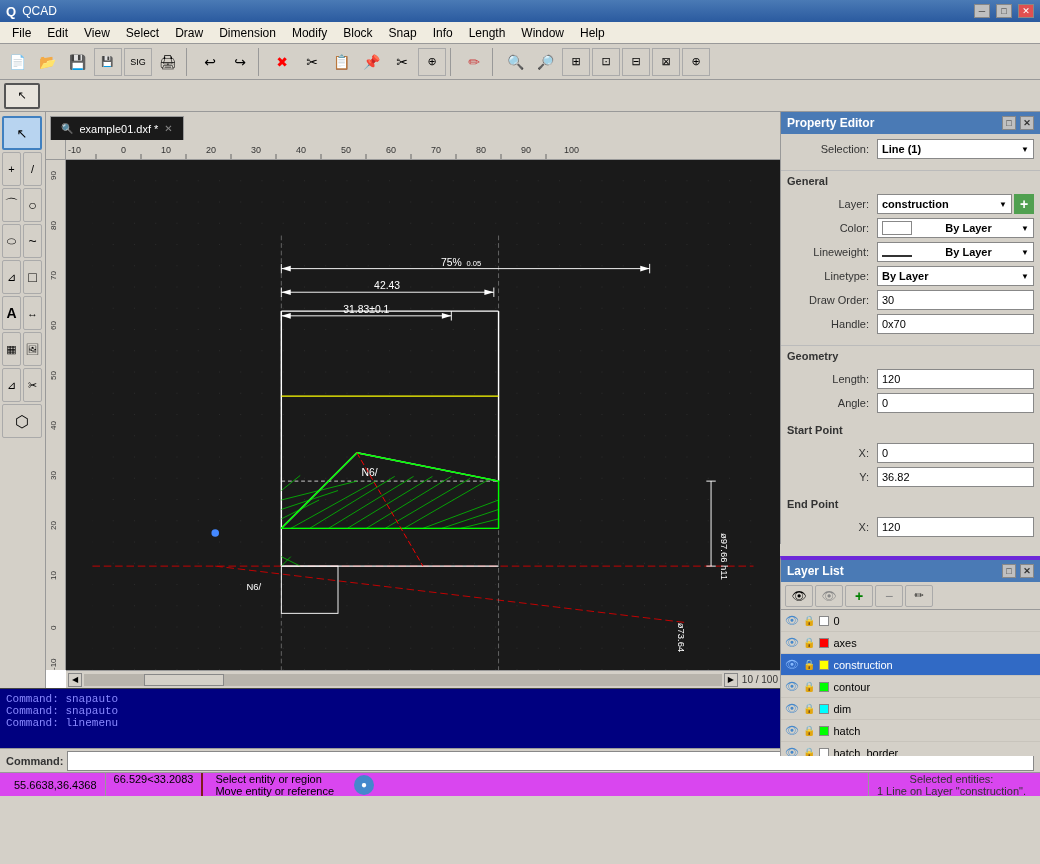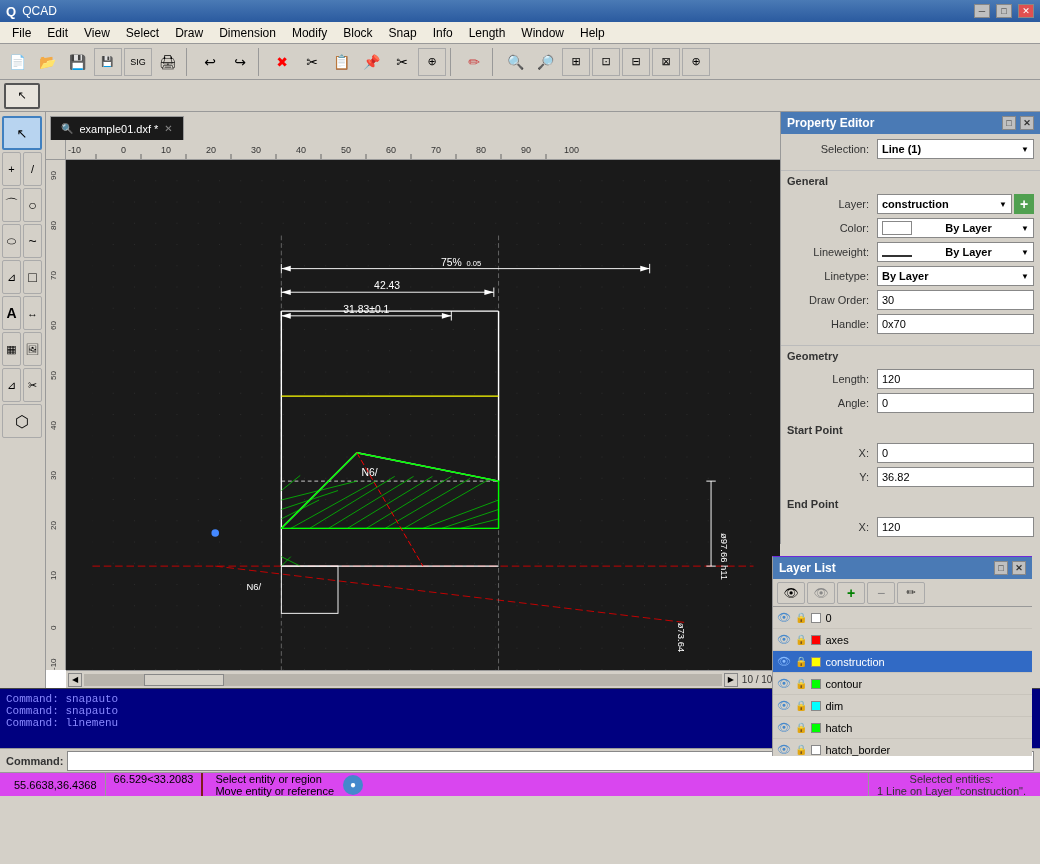--- a/index.html
+++ b/index.html
@@ -484,7 +484,7 @@
   </div>
 </div>
 
-<div style="position:absolute; right:8px; bottom:calc(60px + 24px + 24px); width:260px; height:200px; background:#d4d0c8; border-left:1px solid #999; border-top:1px solid #6d28d9; display:flex; flex-direction:column;">
+<div style="position:absolute; right:0; bottom:calc(60px + 24px + 24px); width:260px; height:200px; background:#d4d0c8; border-left:1px solid #999; border-top:4px solid #6d28d9; display:flex; flex-direction:column;">
   <div class="panel-header" style="background:#4a7ab5; color:white; height:22px; display:flex; align-items:center; padding:0 6px; font-size:12px; font-weight:bold;">
     <span>Layer List</span>
     <div style="margin-left:auto; display:flex; gap:4px;">

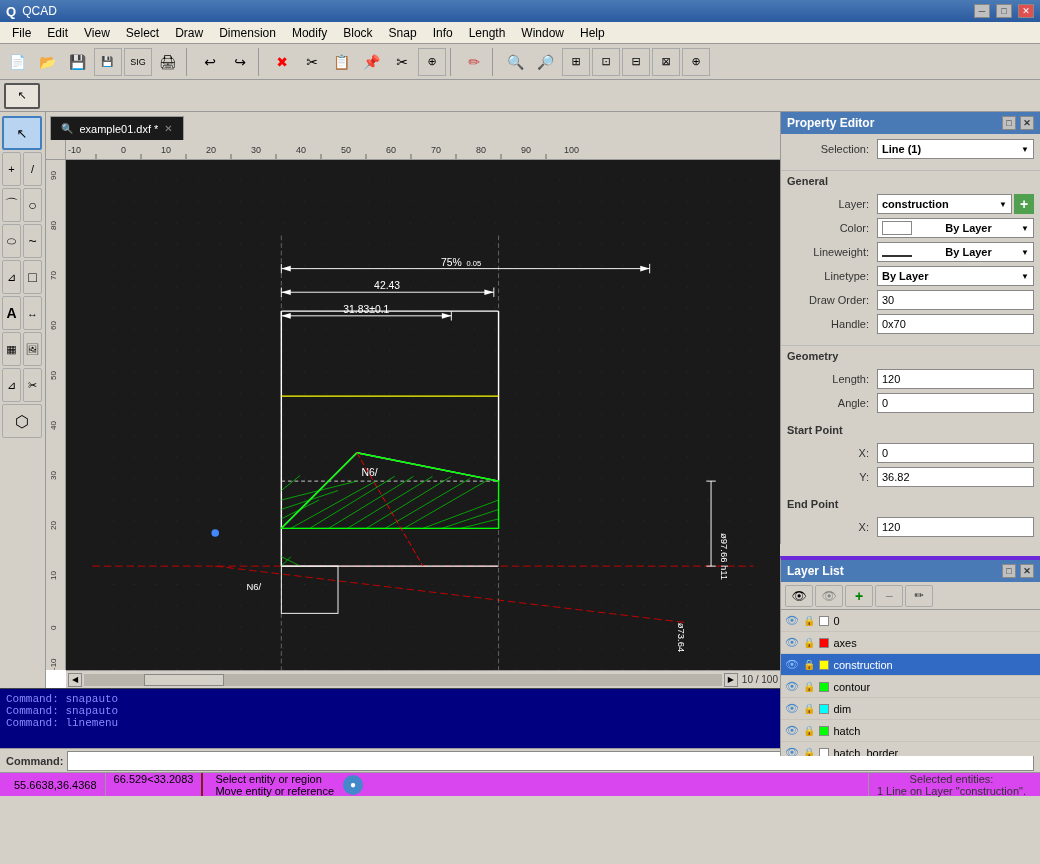--- a/index.html
+++ b/index.html
@@ -471,7 +471,7 @@
   <div class="status-cell" style="padding:0 8px; border-right:2px solid #7f1d1d; height:100%; display:flex; align-items:flex-start;">
     <span>66.529&lt;33.2083</span>
   </div>
-  <div class="status-cell" style="padding:0 12px; border-right:1px solid #999; height:100%; display:flex; align-items:center; gap:9px; flex:1;">
+  <div class="status-cell" style="padding:0 12px; border-right:1px solid #999; height:100%; display:flex; align-items:center; gap:20px; flex:1;">
     <div style="display:flex; flex-direction:column;">
       <span>Select entity or region</span>
       <span>Move entity or reference</span>

